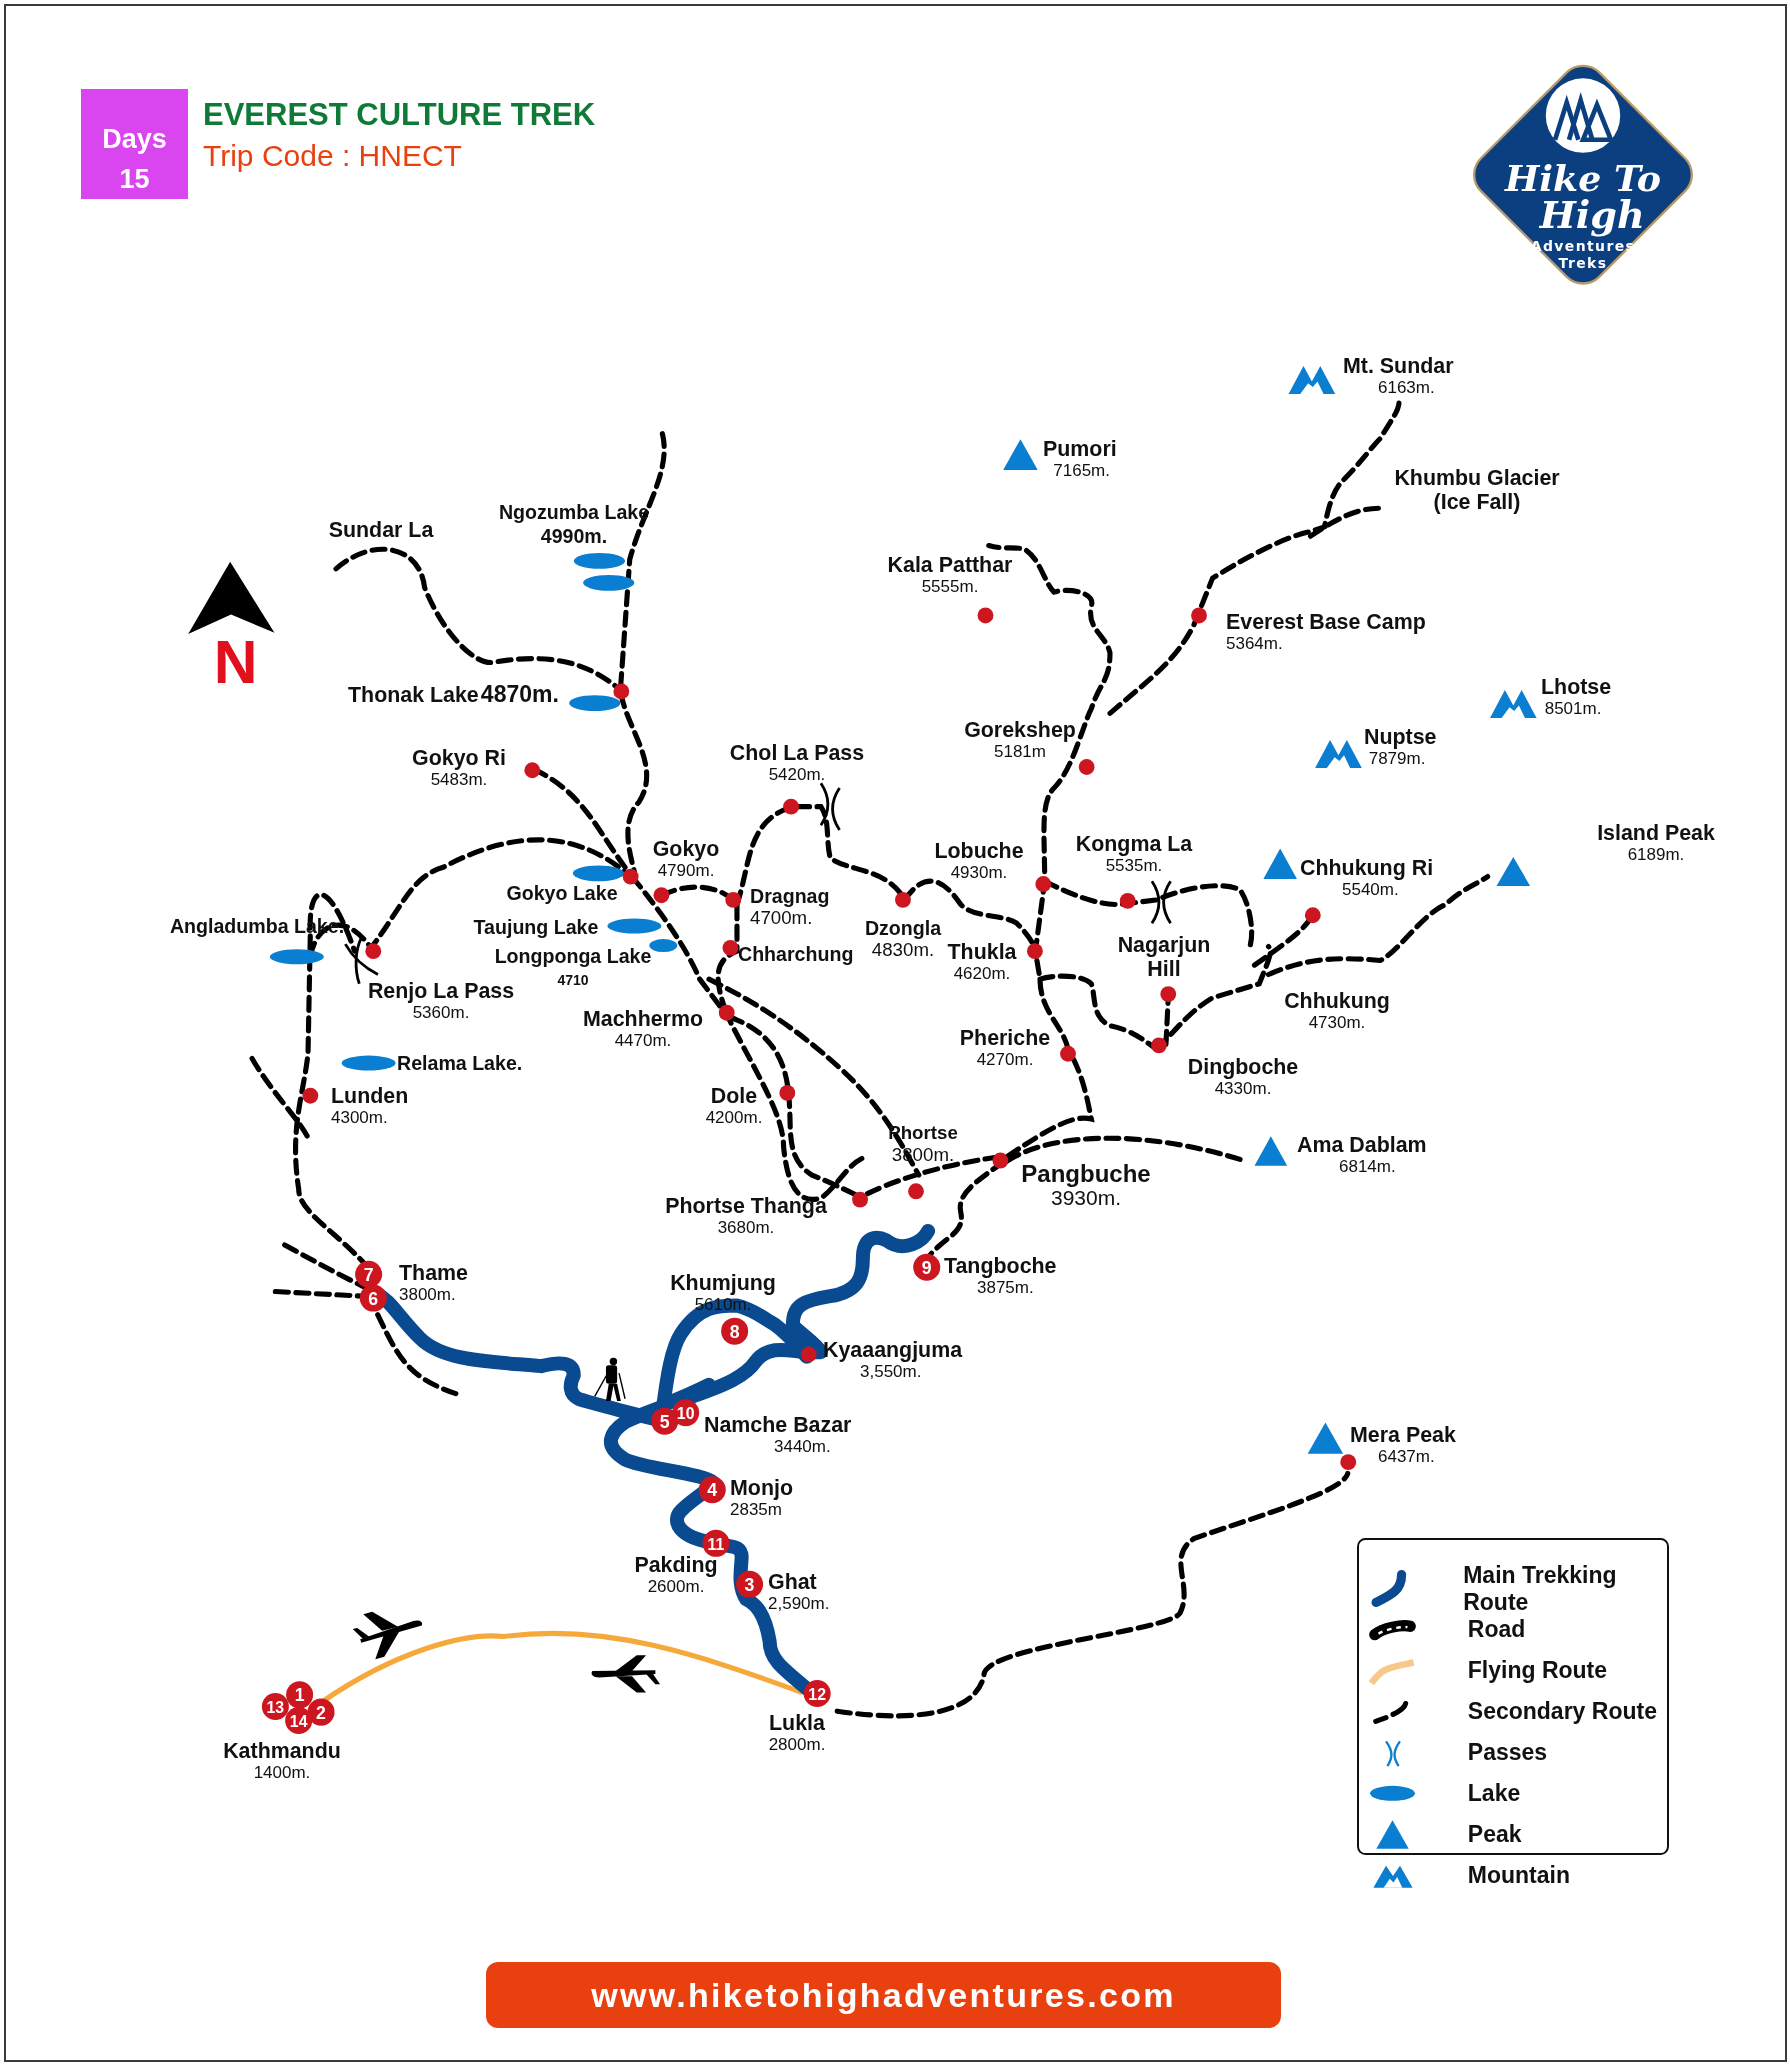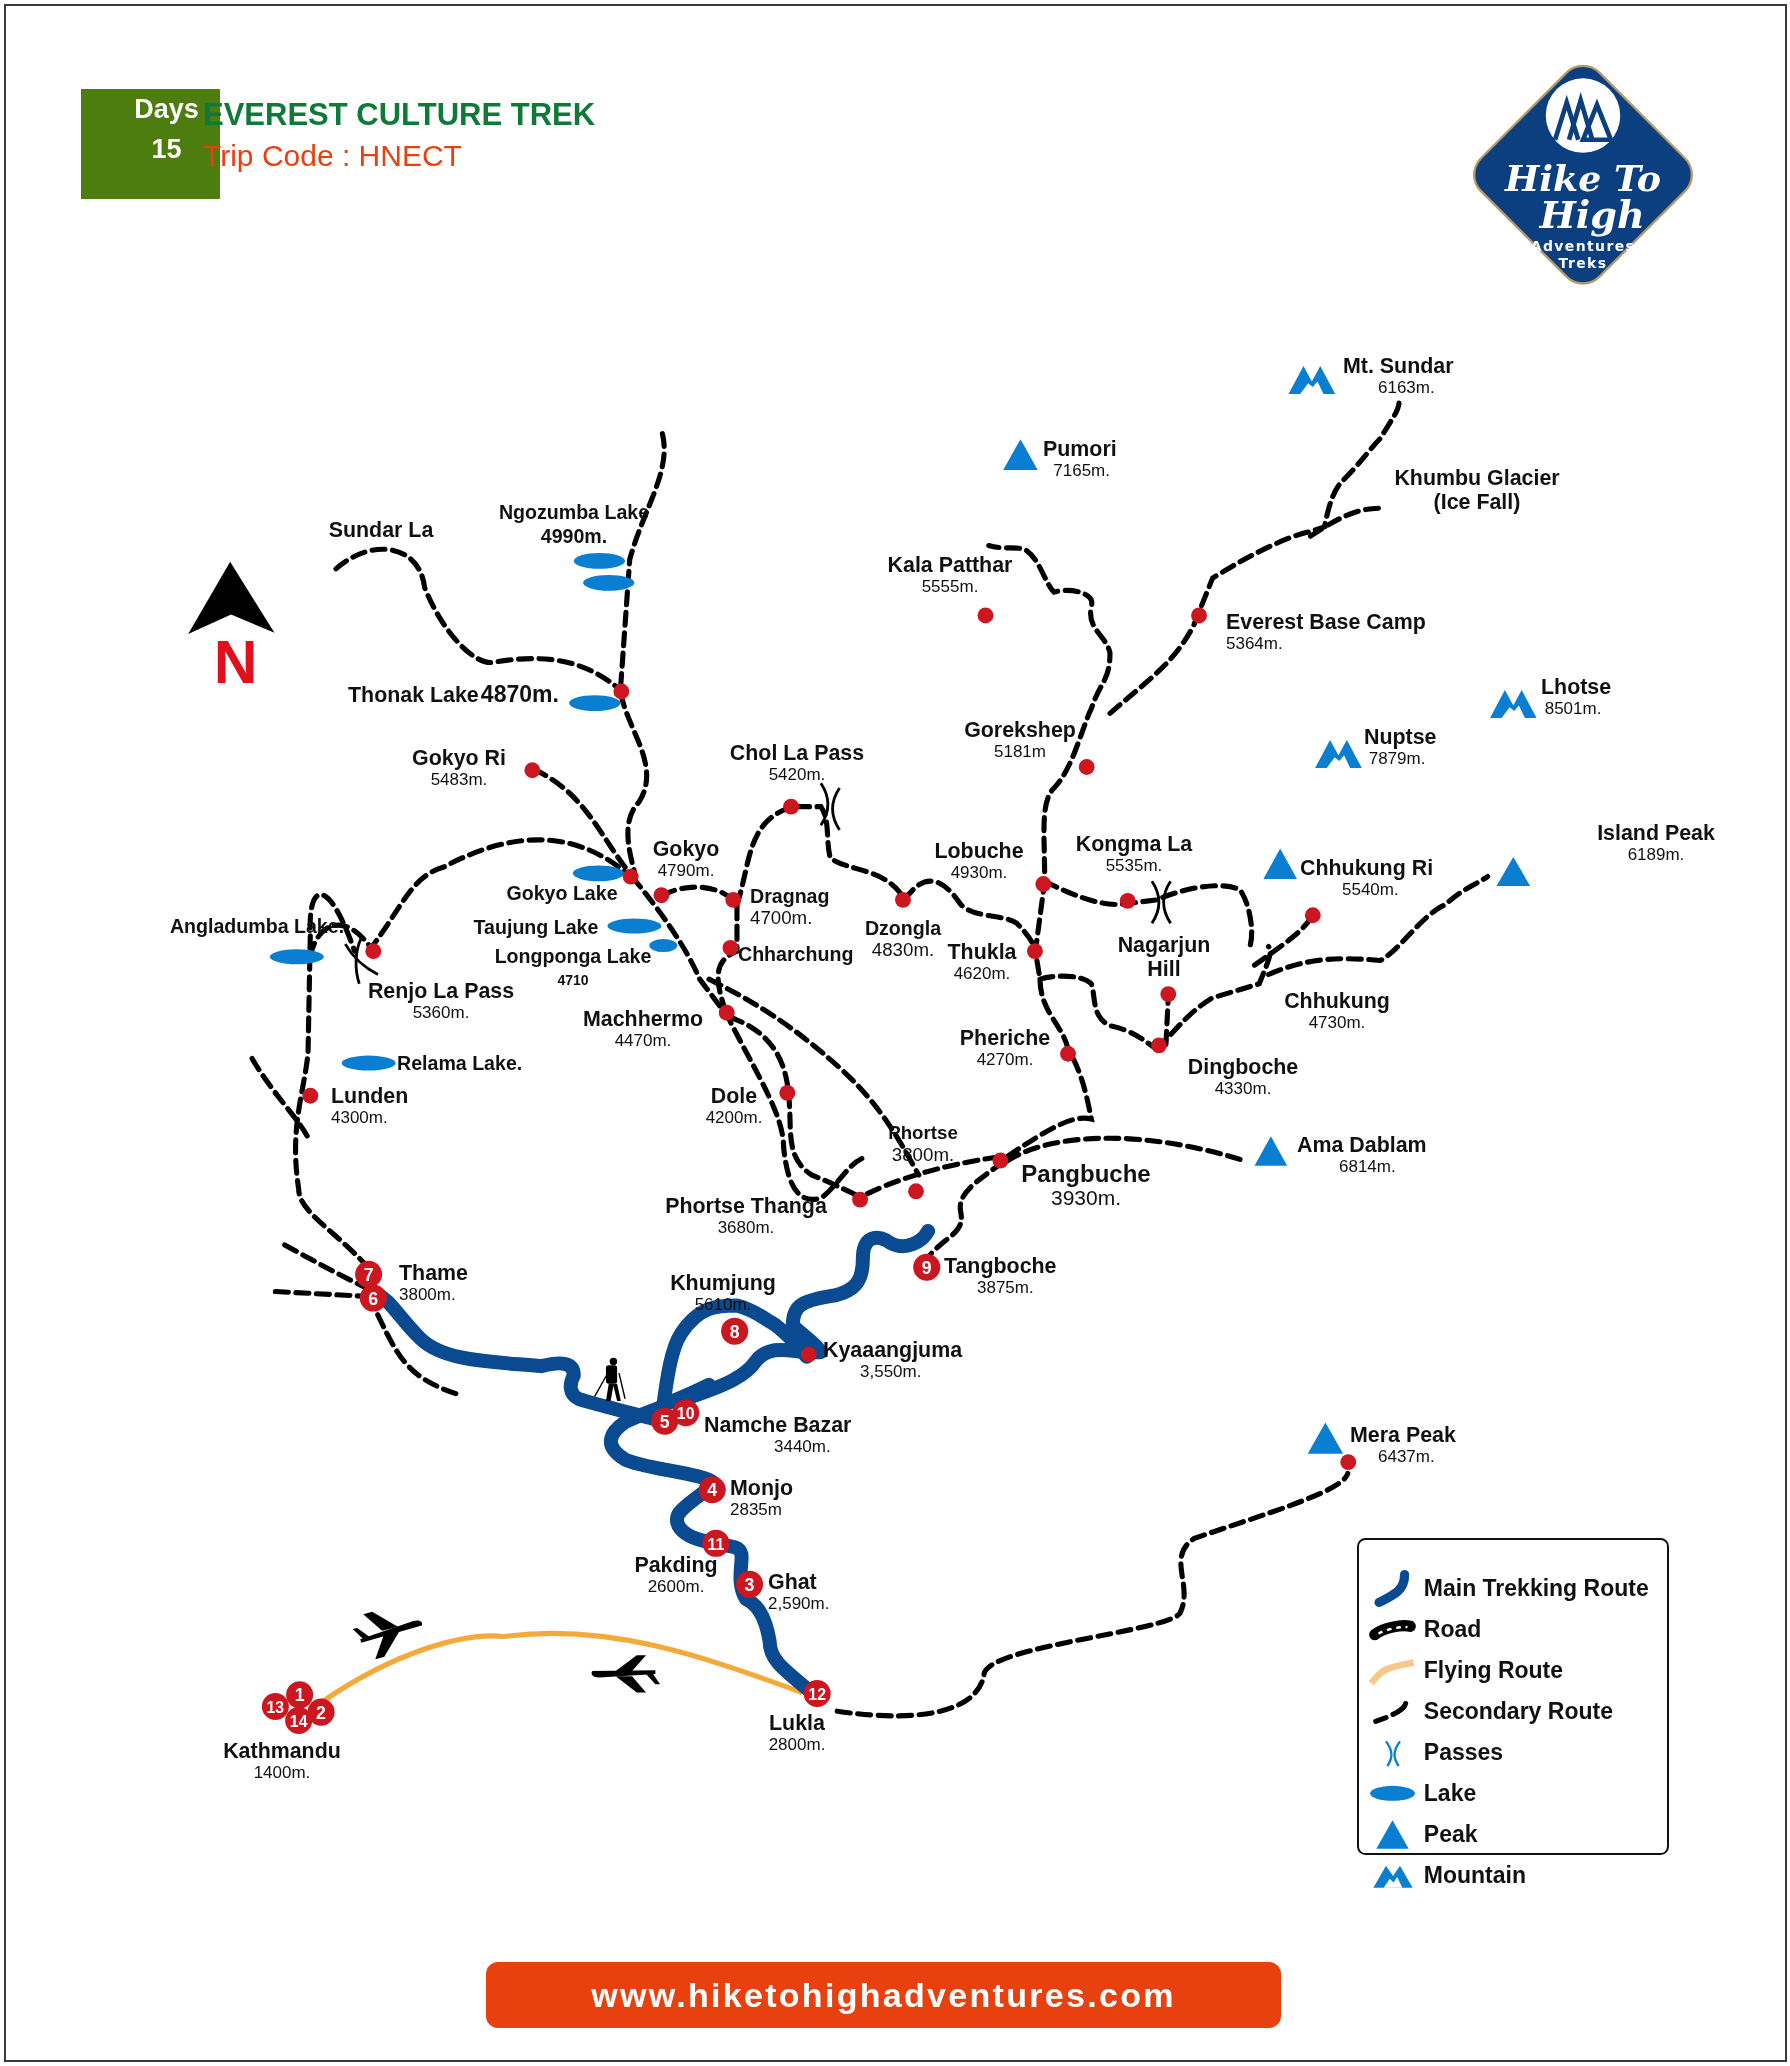--- a/index.html
+++ b/index.html
@@ -5,7 +5,7 @@
   html, body { margin: 0; padding: 0; background: #ffffff; }
   body { width: 1791px; height: 2066px; position: relative; overflow: hidden; font-family: "Liberation Sans", sans-serif; }
   .frame { position: absolute; left: 3.7px; top: 3.7px; right: 3.7px; bottom: 3.7px; border: 2.8px solid #3a3a3a; box-sizing: border-box; }
-  .days-box { position: absolute; left: 81px; top: 89px; width: 107px; height: 110px; background: #4d7c0f; color: #fff; display: flex; flex-direction: column; align-items: center; justify-content: flex-start; font-weight: bold; font-size: 27px; line-height: 40px; padding-left: 32px; }
+  .days-box { position: absolute; left: 81px; top: 89px; width: 107px; height: 110px; background: #d946ef; color: #fff; display: flex; flex-direction: column; align-items: center; justify-content: flex-end; font-weight: bold; font-size: 27px; line-height: 40px; }
   .trek-title { position: absolute; left: 203px; top: 97px; color: #0f7a37; font-weight: bold; font-size: 31px; letter-spacing: 0px; }
   .trip-code { position: absolute; left: 203px; top: 139px; color: #e8410f; font-size: 30px; }
   .logo { position: absolute; left: 1464px; top: 56px; width: 238px; height: 242px; }

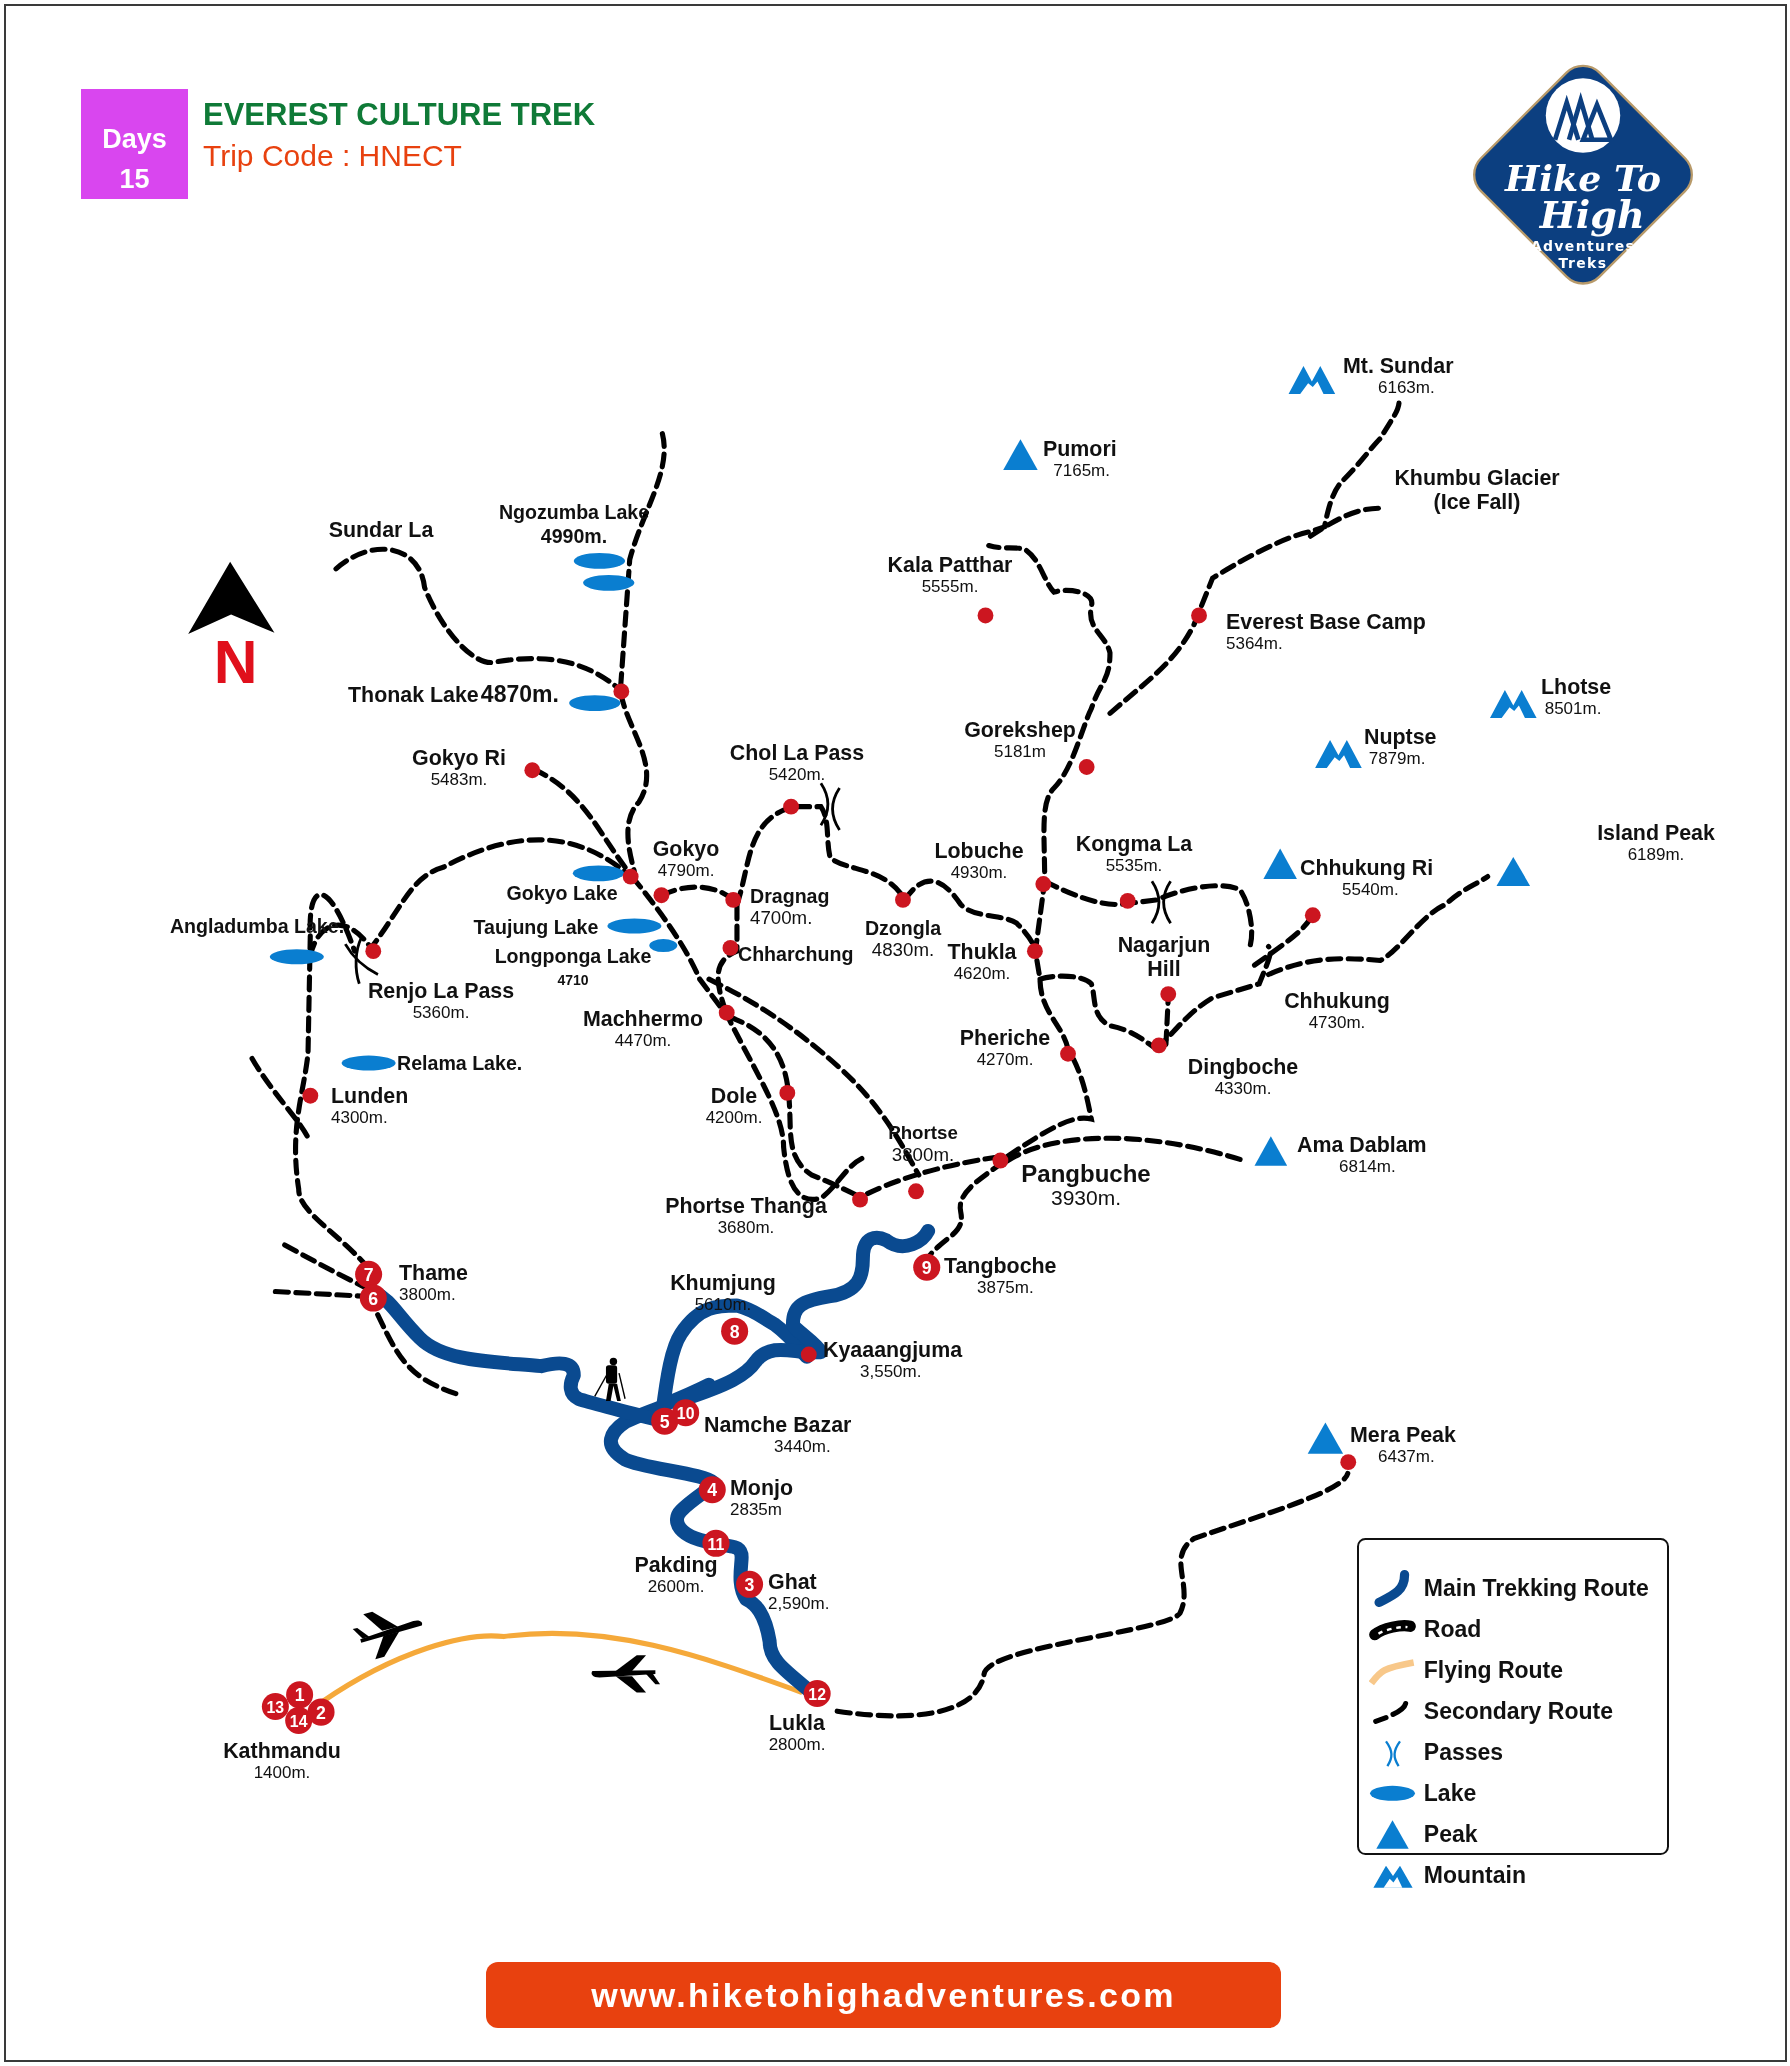--- a/index.html
+++ b/index.html
@@ -11,7 +11,7 @@
   .logo { position: absolute; left: 1464px; top: 56px; width: 238px; height: 242px; }
   .map-svg { position: absolute; left: 0; top: 0; width: 1791px; height: 2066px; }
   .legend { position: absolute; left: 1357px; top: 1538px; width: 312px; height: 317px; border: 2.8px solid #111; border-radius: 8.4px; box-sizing: border-box; background: #fff; padding-top: 28px; }
-  .legend-row { display: flex; align-items: center; height: 41px; padding-left: 9.3px; }
+  .legend-row { display: flex; align-items: center; height: 41px; padding-left: 9.3px; gap: 44px; }
   .legend-icon { width: 49px; height: 37px; display: flex; align-items: center; justify-content: center; margin-right: 6.5px; }
   .legend-label { font-weight: bold; font-size: 23px; color: #111; }
   .footer-bar { position: absolute; left: 486px; top: 1962px; width: 795px; height: 66px; background: #e8410f; border-radius: 12px; display: flex; align-items: center; justify-content: center; color: #fff; font-weight: bold; font-size: 34px; letter-spacing: 2.3px; }

